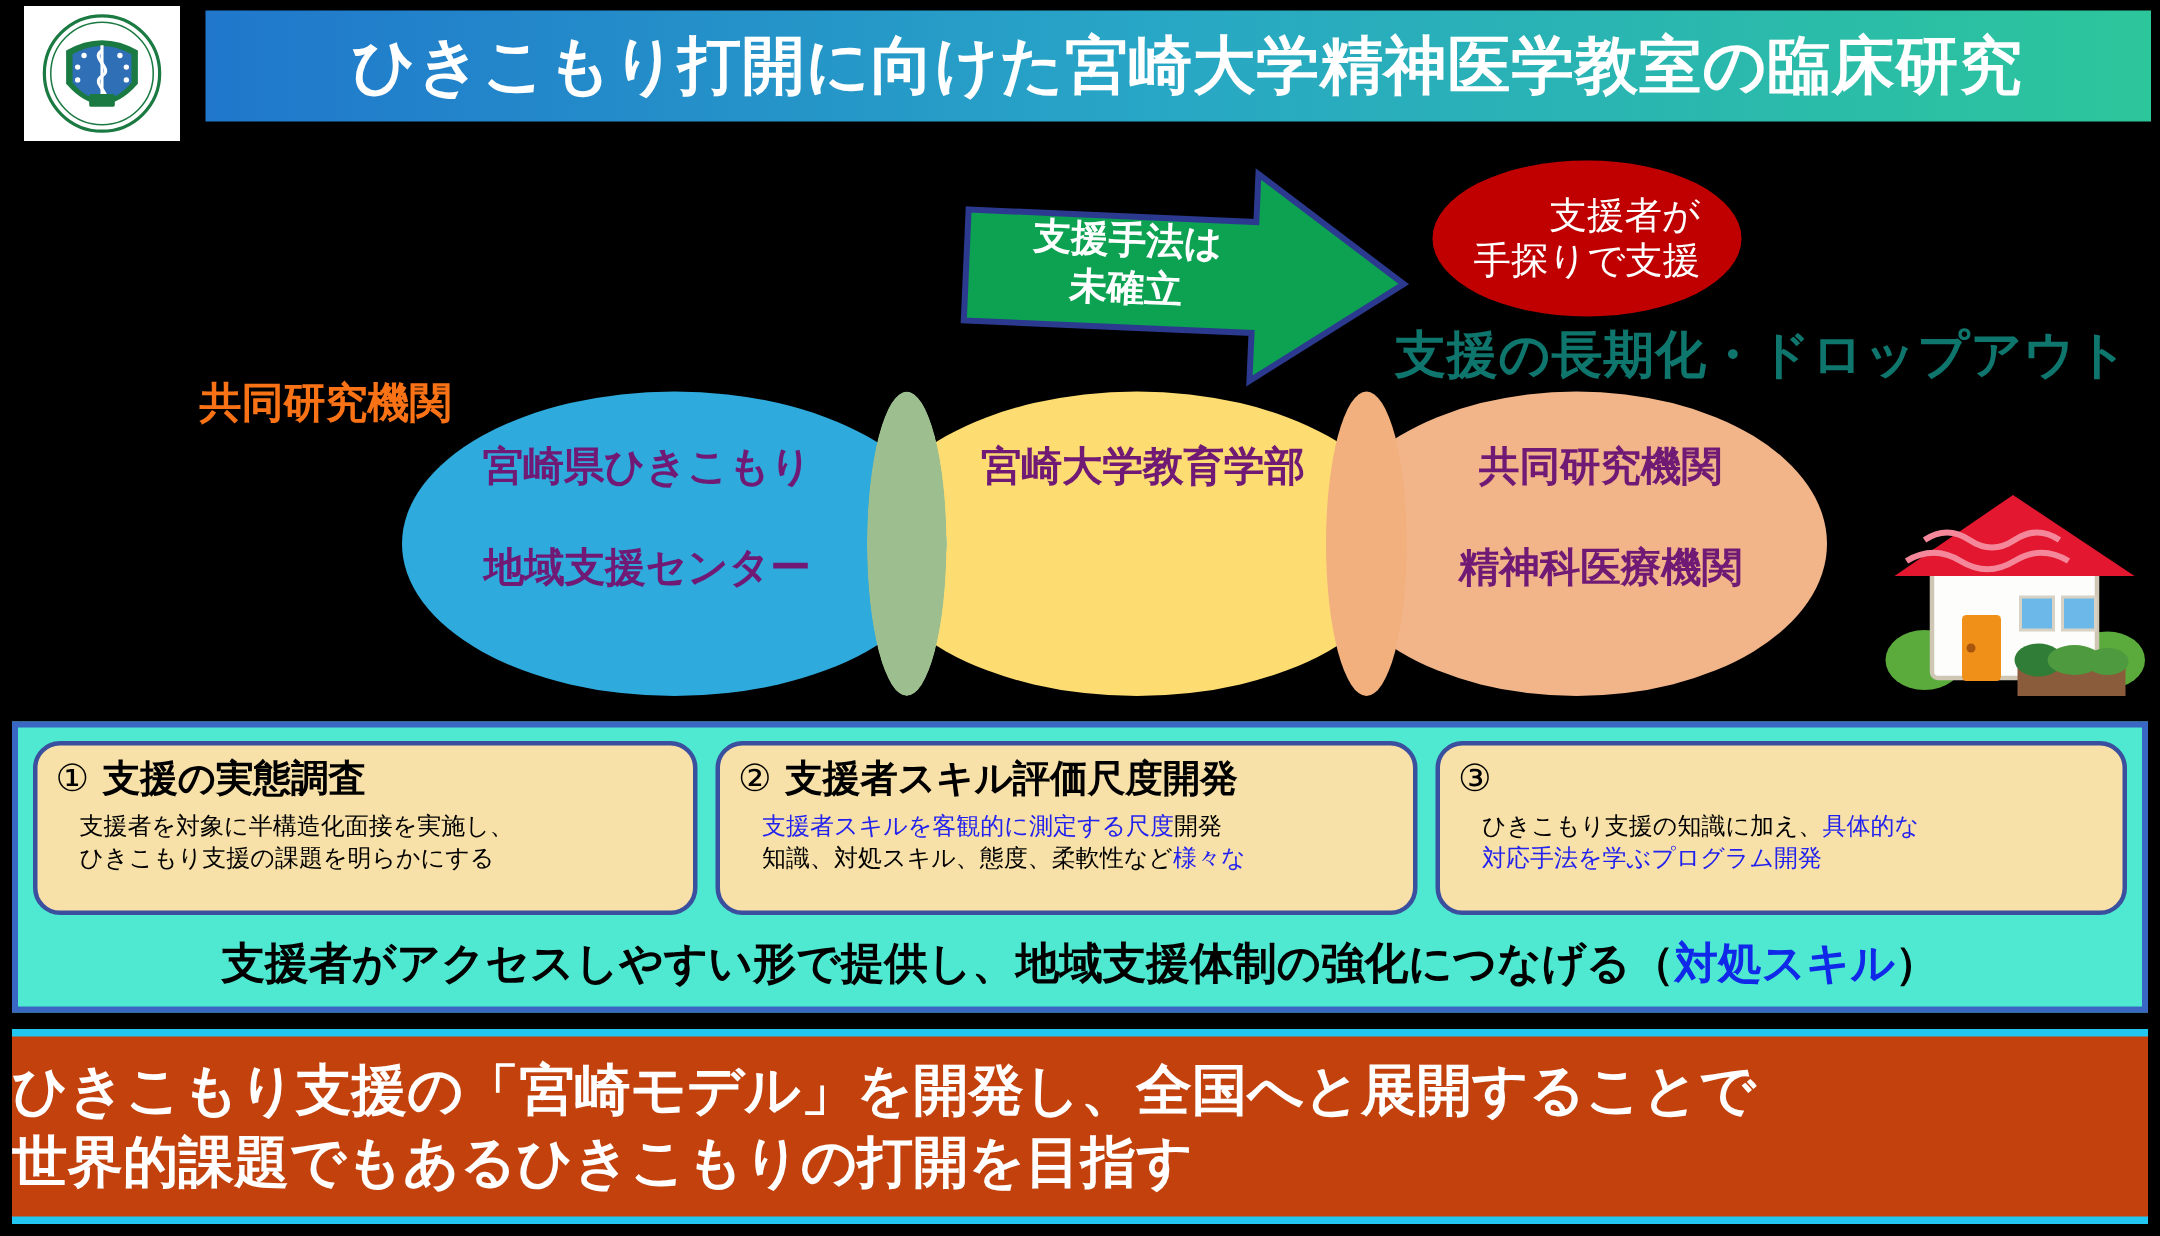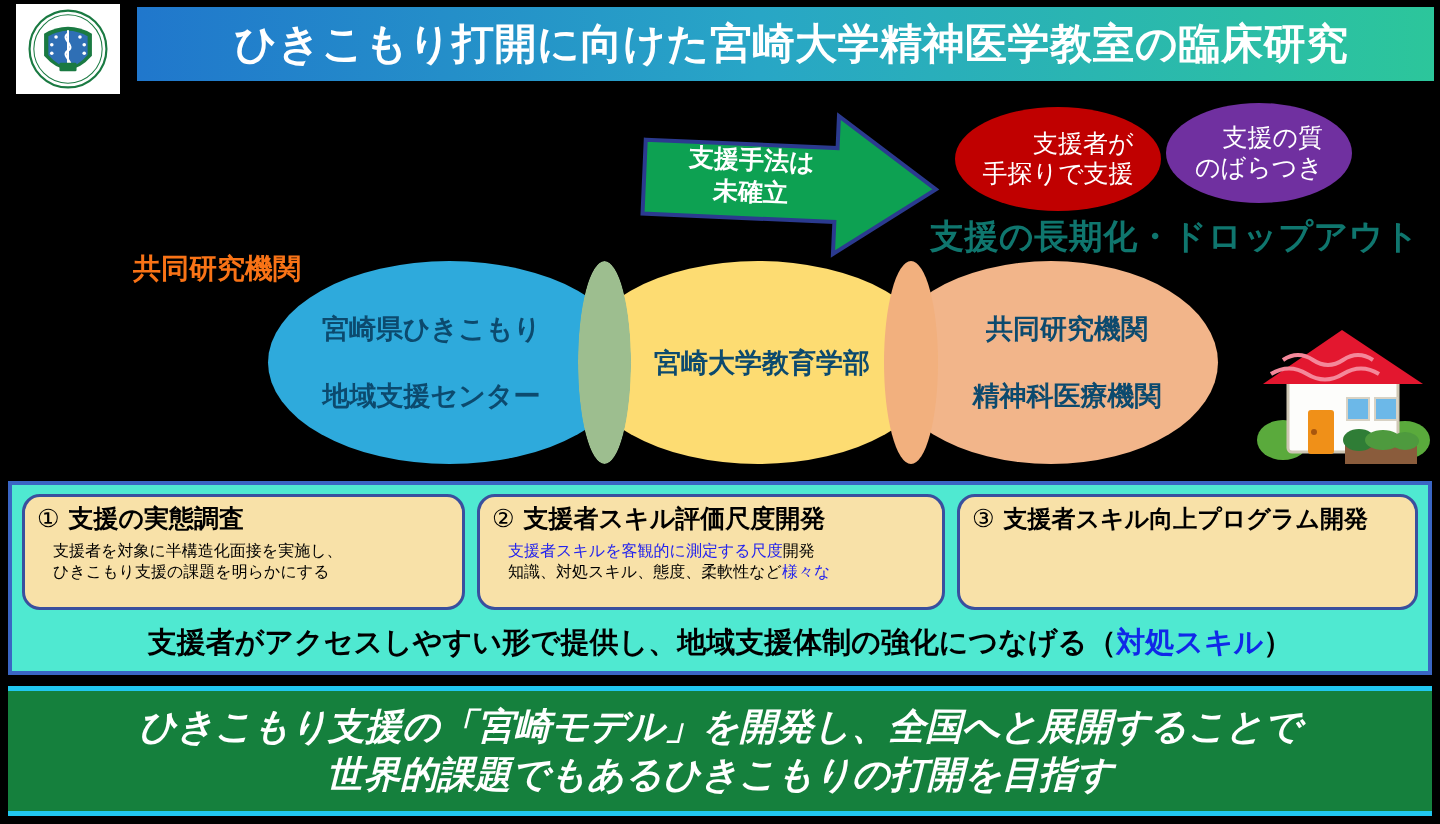--- a/index.html
+++ b/index.html
@@ -326,12 +326,6 @@
     </div>
   </div>
 
-  <div class="bubble bubble-purple">
-    <div>
-      <div>支援の質</div>
-      <div>のばらつき</div>
-    </div>
-  </div>
 
   <div class="warn-text">支援の長期化・ドロップアウト</div>
 

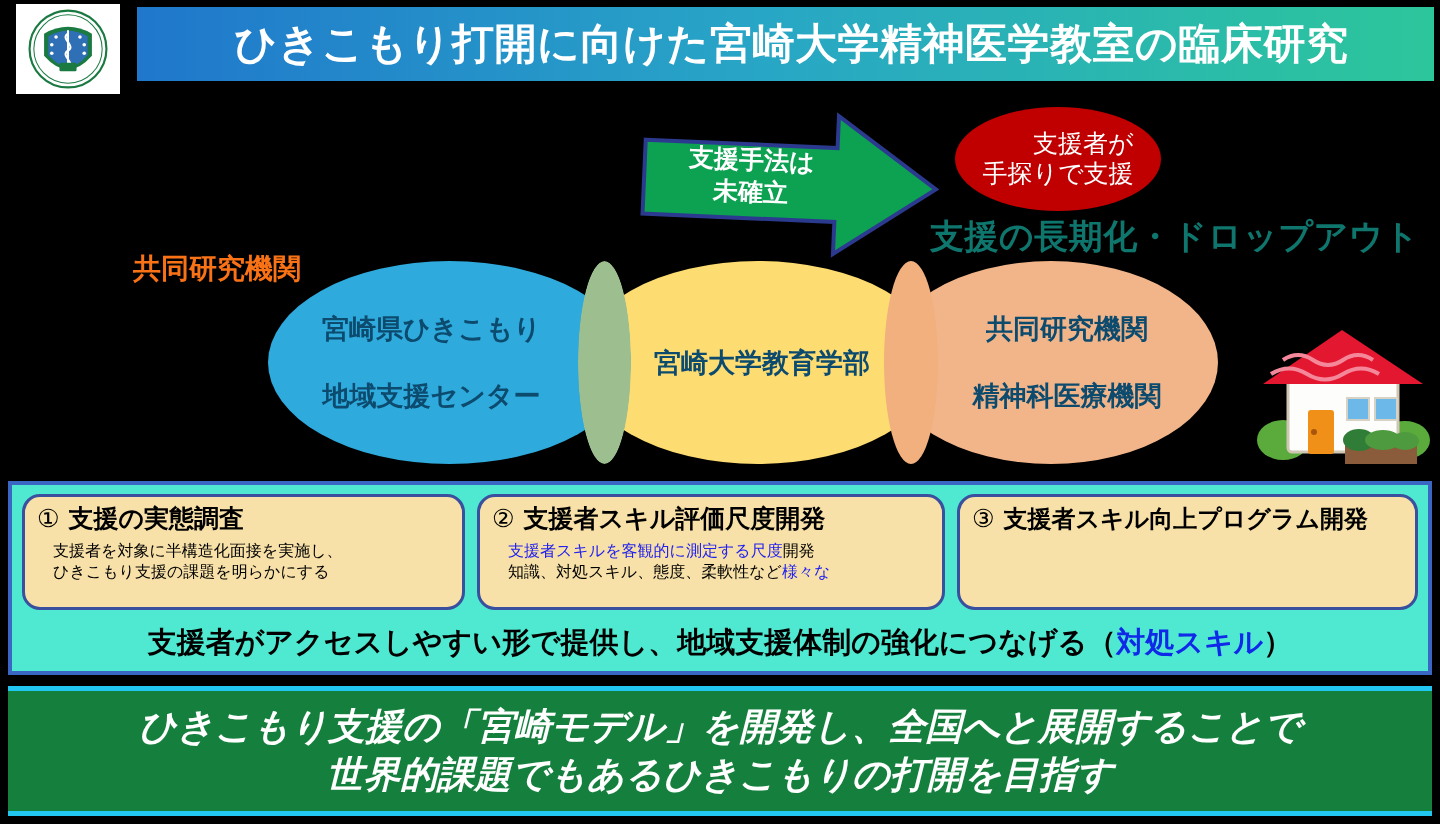--- a/index.html
+++ b/index.html
@@ -132,10 +132,9 @@
     position: absolute;
     border-radius: 50%;
     display: flex;
-    align-items: center;
     justify-content: center;
     text-align: center;
-    color: #0c4a6e;
+    color: #701a75;
     font-weight: bold;
     line-height: 1.25;
   }

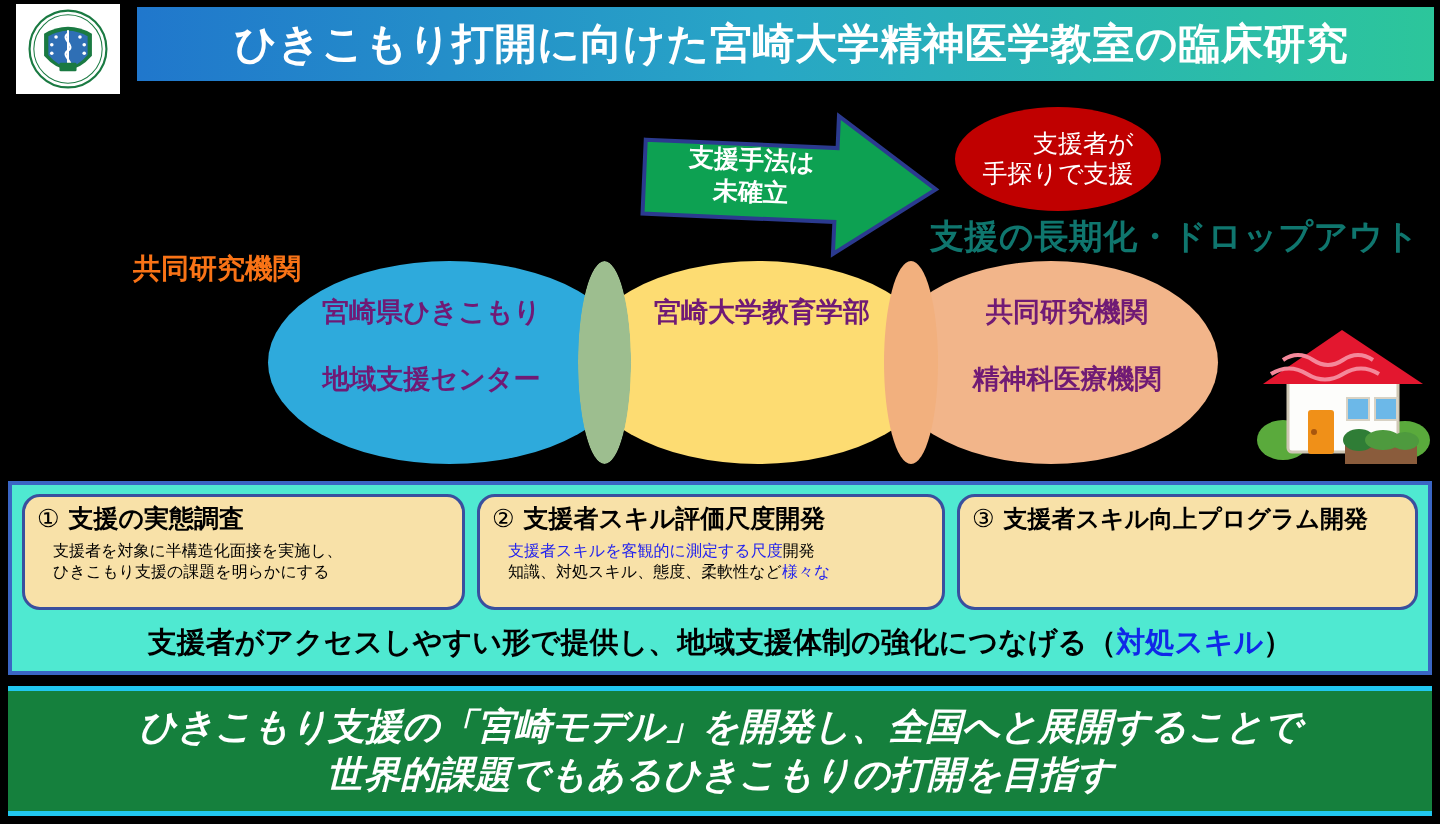--- a/index.html
+++ b/index.html
@@ -405,7 +405,6 @@
       <div class="card card-3">
         <div class="card-head">
           <span class="card-num">③</span>
-          <span class="card-title">支援者スキル向上プログラム開発</span>
         </div>
       </div>
 

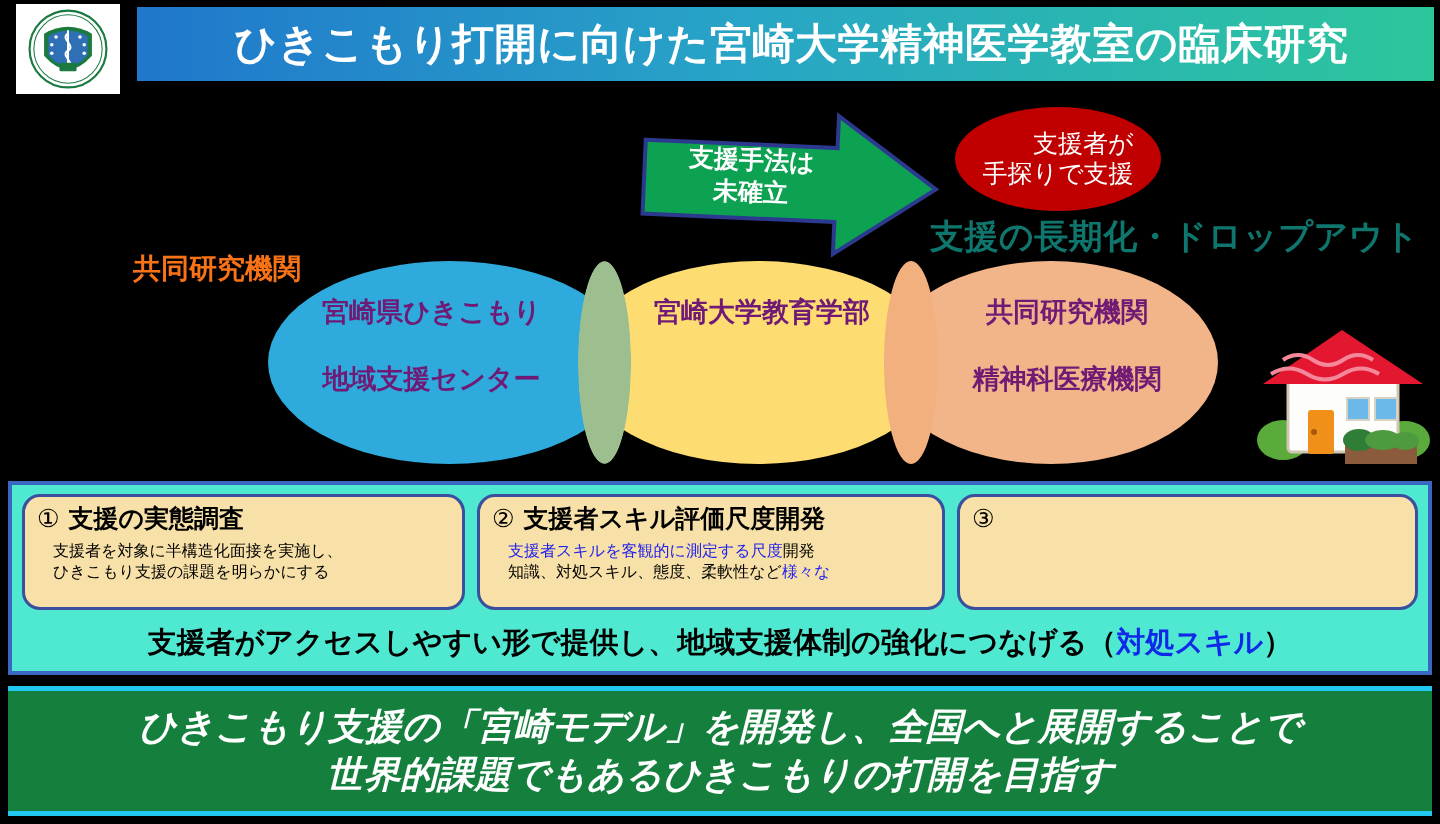--- a/index.html
+++ b/index.html
@@ -406,6 +406,14 @@
         <div class="card-head">
           <span class="card-num">③</span>
         </div>
+        <div class="card-body">
+          <div>
+            <span>ひきこもり支援の知識に加え、</span><span class="hl">具体的な</span>
+          </div>
+          <div>
+            <span class="hl">対応手法を学ぶプログラム開発</span>
+          </div>
+        </div>
       </div>
 
     </div>

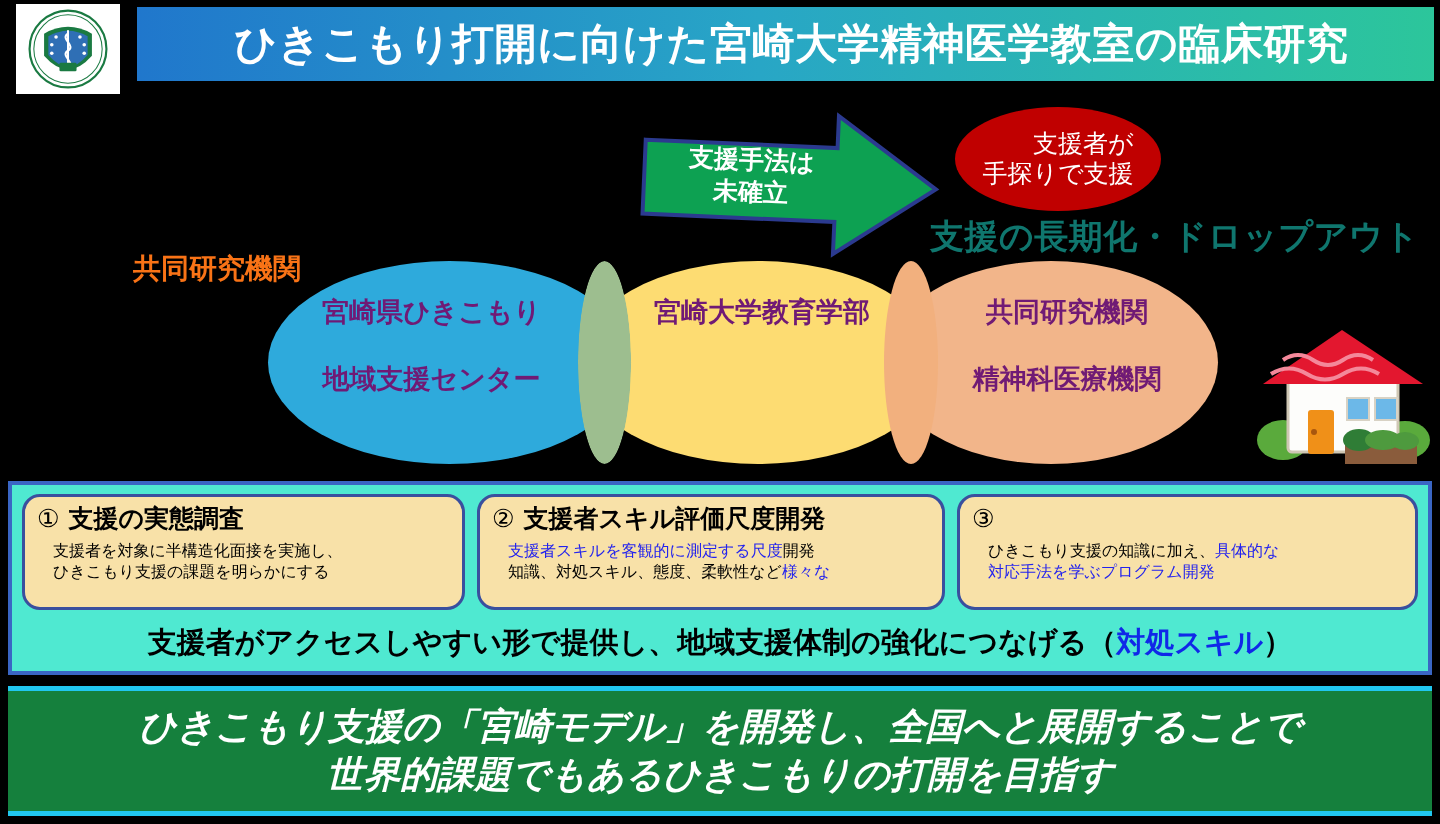--- a/index.html
+++ b/index.html
@@ -263,15 +263,13 @@
     top: 686px;
     width: 1424px;
     height: 130px;
-    background: #15803d;
+    background: #c2410c;
     border-top: 5px solid #21c7f0;
     border-bottom: 5px solid #21c7f0;
     display: flex;
     flex-direction: column;
-    align-items: center;
     justify-content: center;
     gap: 4px;
-    font-style: italic;
   }
   .blue-line {
     color: #ffffff;

